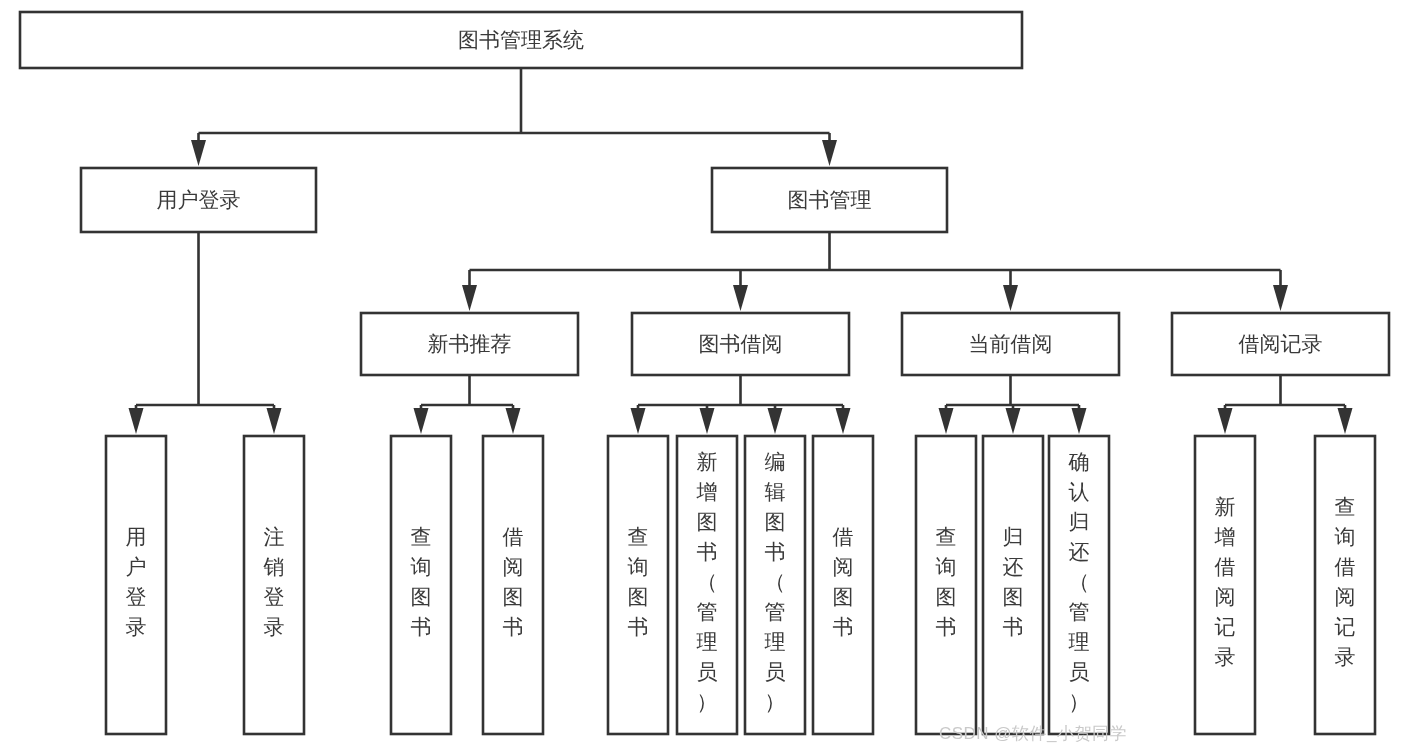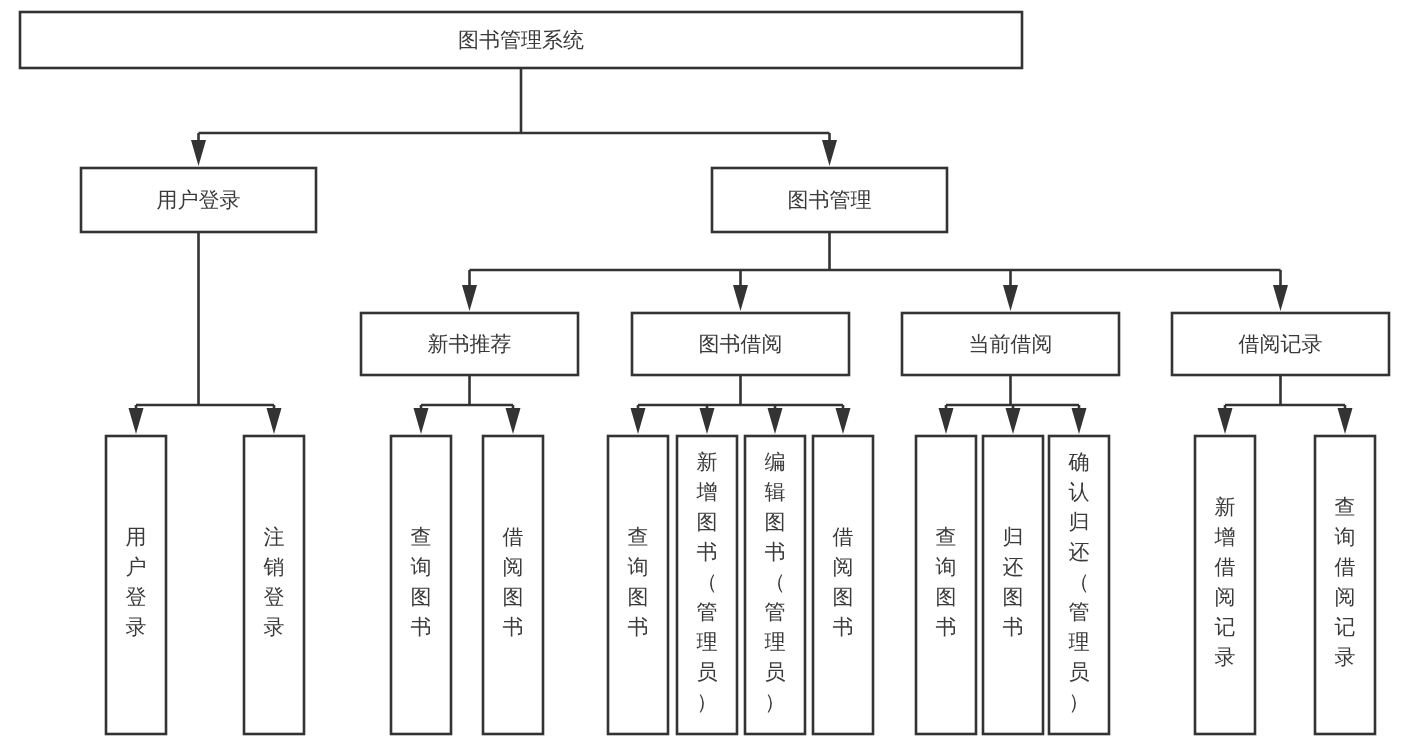--- a/index.html
+++ b/index.html
@@ -226,6 +226,7 @@
         </g>
       </g>
   </svg>
+  <div class="watermark-text">CSDN @软件_小贺同学</div>
 </div>
 
 </body></html>

